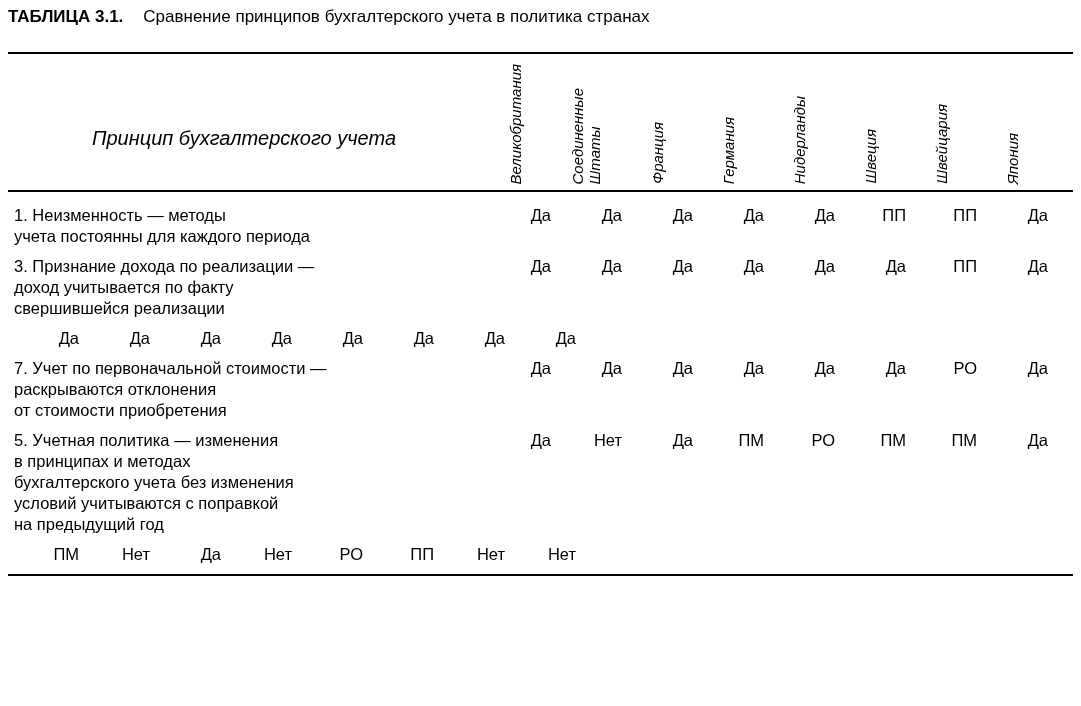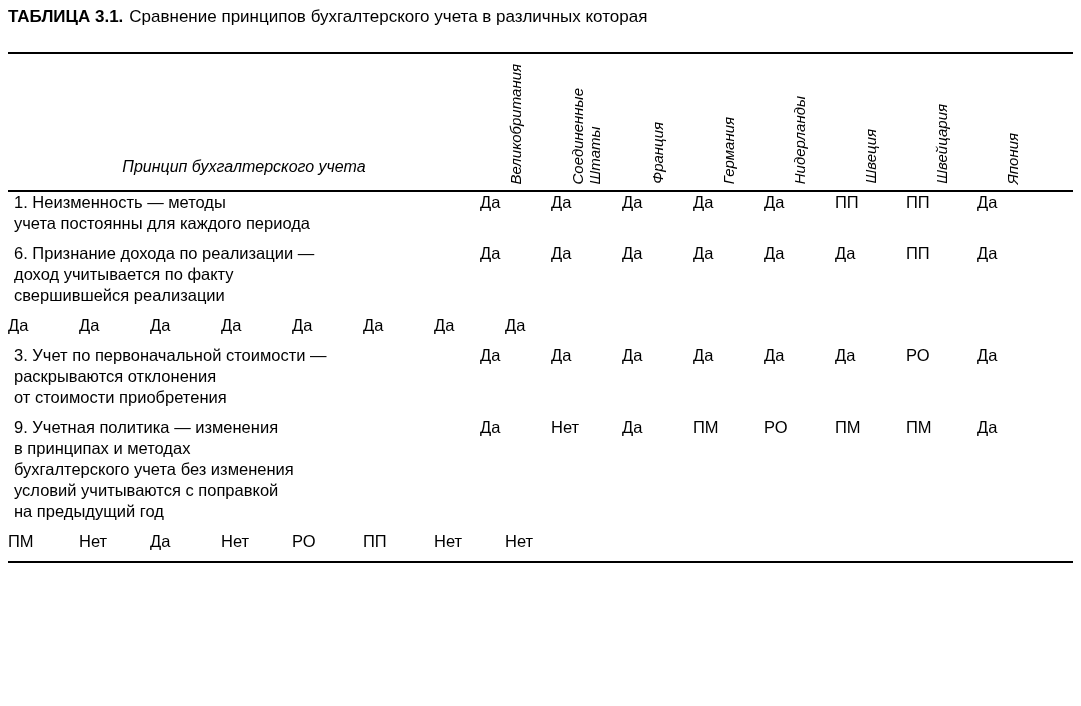--- a/index.html
+++ b/index.html
@@ -25,7 +25,7 @@
     padding-left: 0;
     white-space: nowrap;
   }
-  .caption-label { font-weight: 700; margin-right: 6px; }
+  .caption-label { font-weight: 700; margin-right: 20px; }
   .caption-text { font-weight: 400; }
 
   

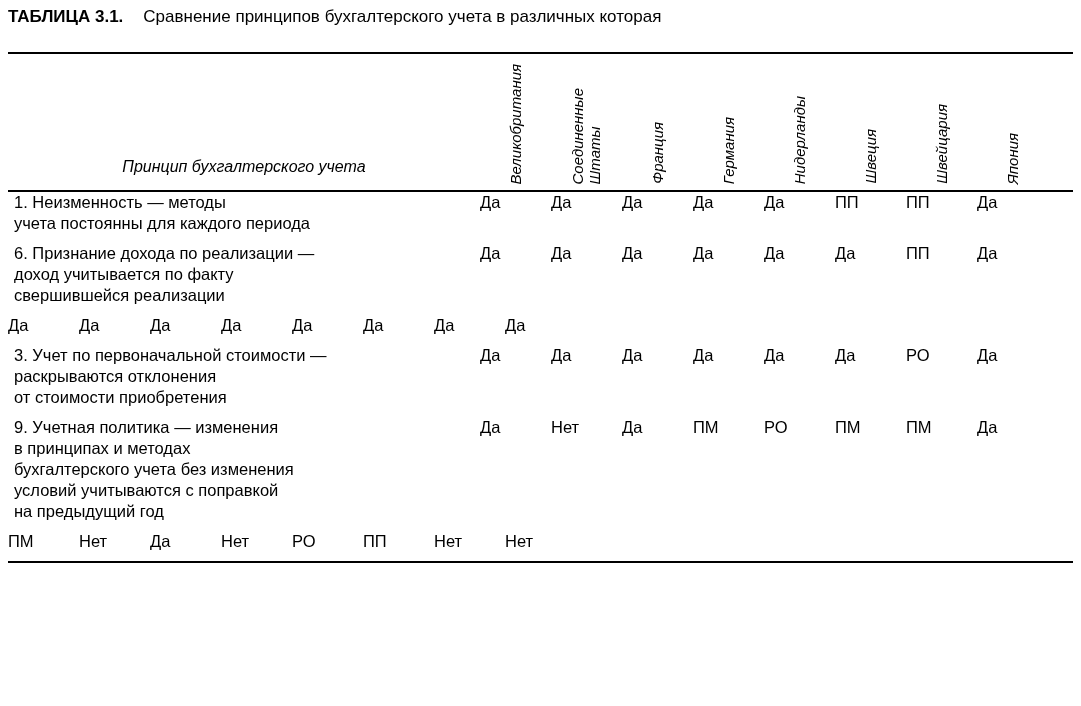--- a/index.html
+++ b/index.html
@@ -91,7 +91,7 @@
 <div class="page">
 
   <div class="caption">
-    <span class="caption-label">ТАБЛИЦА 3.1.</span><span class="caption-text">Сравнение принципов бухгалтерского учета в различных которая</span>
+    <span class="caption-label">ТАБЛИЦА 3.1.</span><span class="caption-text">Сравнение принципов бухгалтерского учета в политика странах</span>
   </div>
 
   <div class="table">

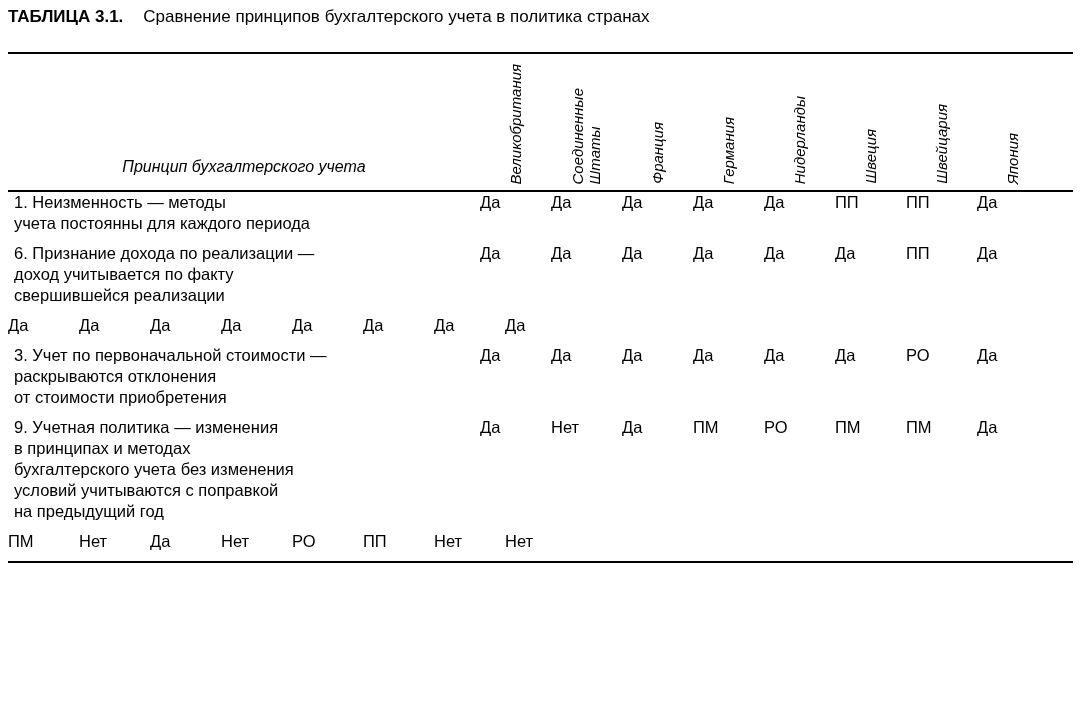--- a/index.html
+++ b/index.html
@@ -44,9 +44,9 @@
     display: flex;
     align-items: flex-end;
     justify-content: center;
-    padding-bottom: 14px;
+    padding-bottom: 40px;
     font-style: italic;
-    font-size: 16px;
+    font-size: 20px;
   }
   .country-col {
     width: 71px;

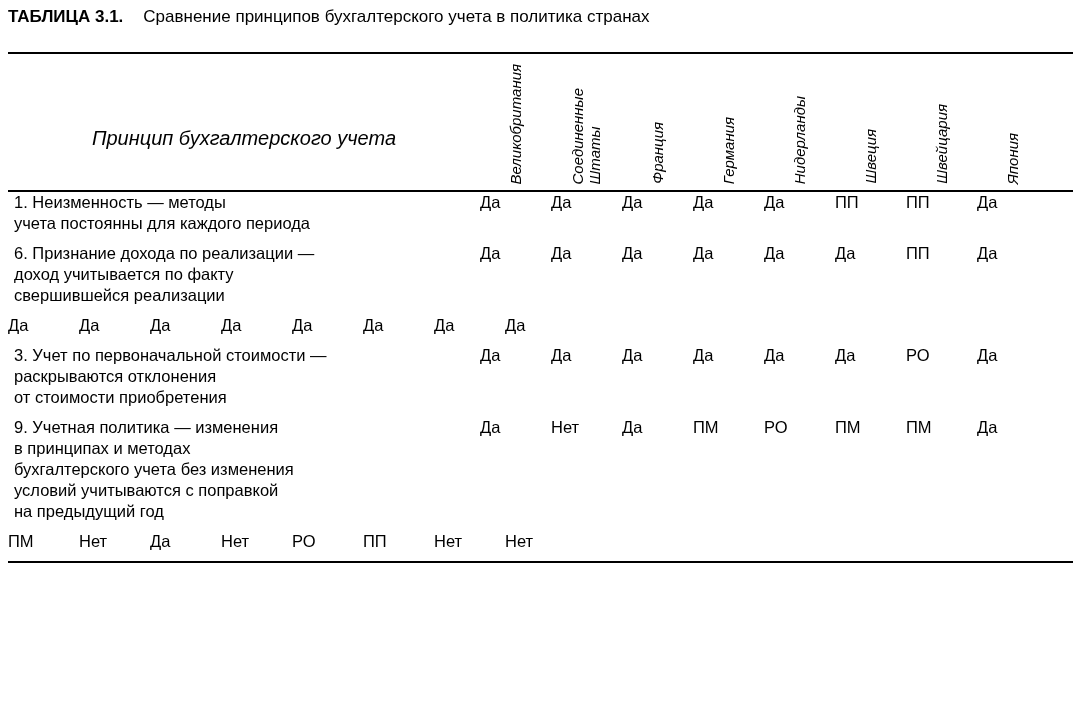--- a/index.html
+++ b/index.html
@@ -68,7 +68,7 @@
   }
 
   
-  .tbody { }
+  .tbody { padding-top: 13px; }
   .trow {
     display: flex;
     margin-bottom: 9px;

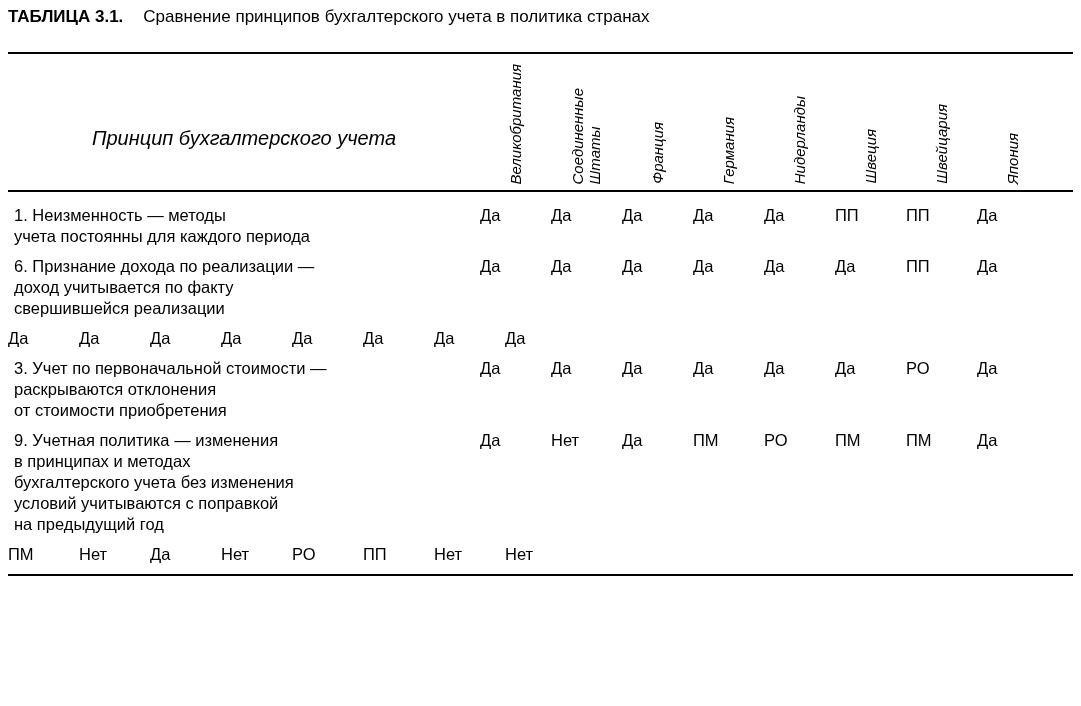--- a/index.html
+++ b/index.html
@@ -82,7 +82,7 @@
   }
   .value-cell {
     width: 71px;
-    text-align: left;
+    text-align: right;
   }
 </style>
 </head>

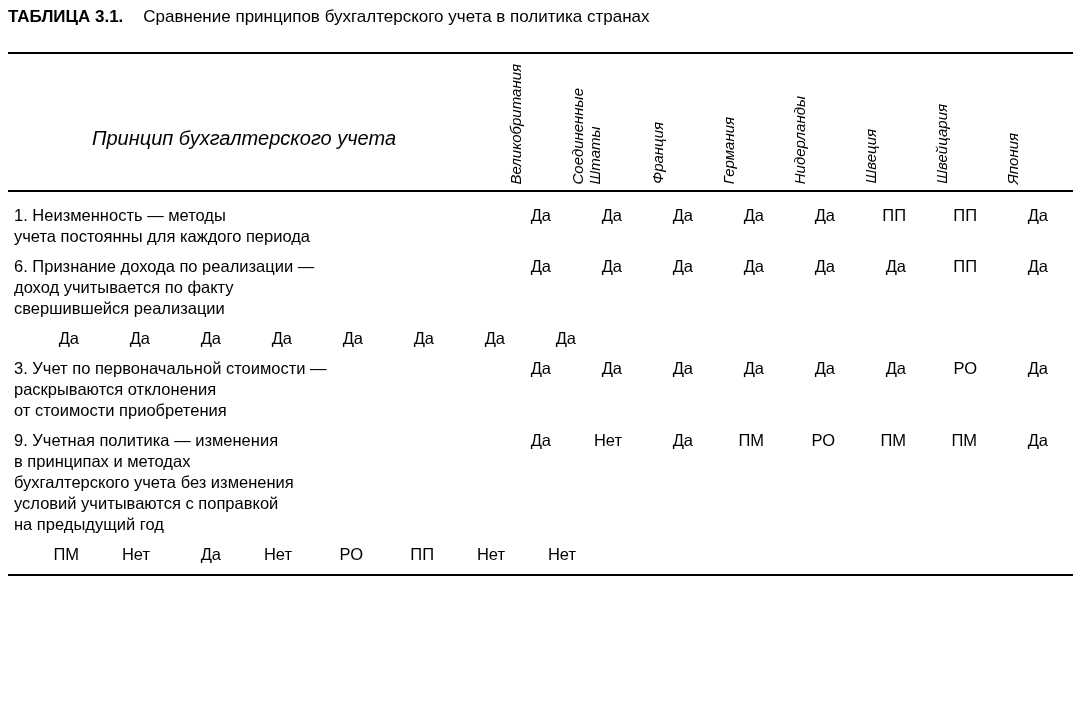--- a/index.html
+++ b/index.html
@@ -141,7 +141,7 @@
       </div>
 
       <div class="trow">
-        <div class="principle-cell">6. Признание дохода по реализации —
+        <div class="principle-cell">3. Признание дохода по реализации —
 доход учитывается по факту
 свершившейся реализации</div>
         <div class="value-cell">Да</div>

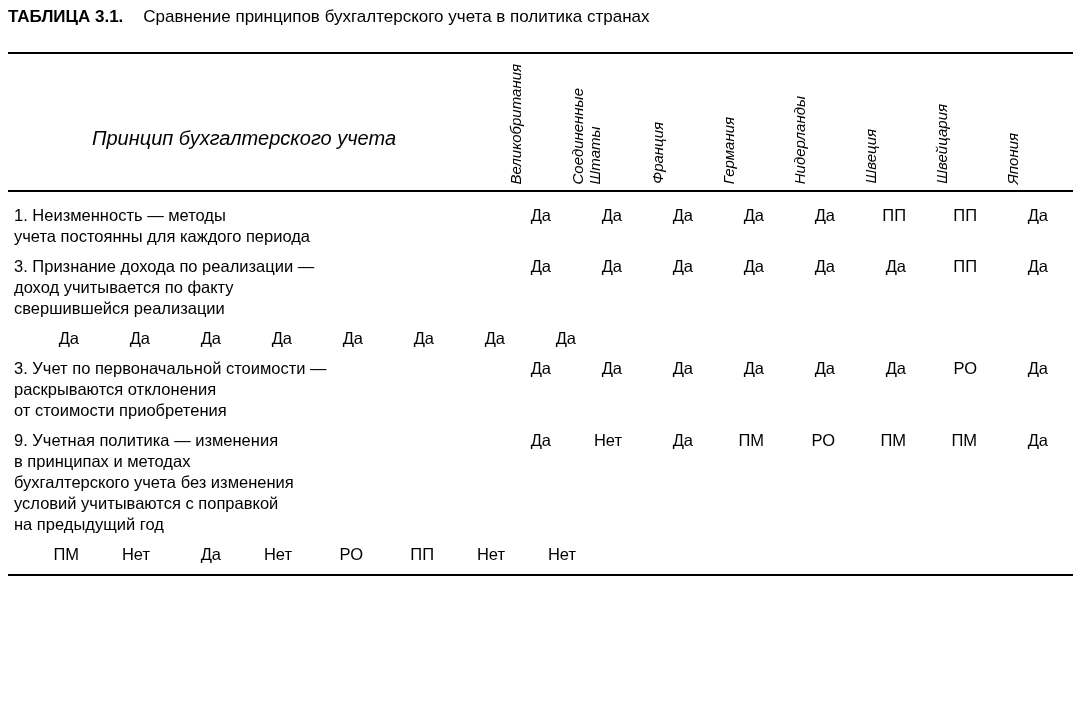--- a/index.html
+++ b/index.html
@@ -166,7 +166,7 @@
       </div>
 
       <div class="trow">
-        <div class="principle-cell">3. Учет по первоначальной стоимости —
+        <div class="principle-cell">7. Учет по первоначальной стоимости —
 раскрываются отклонения
 от стоимости приобретения</div>
         <div class="value-cell">Да</div>

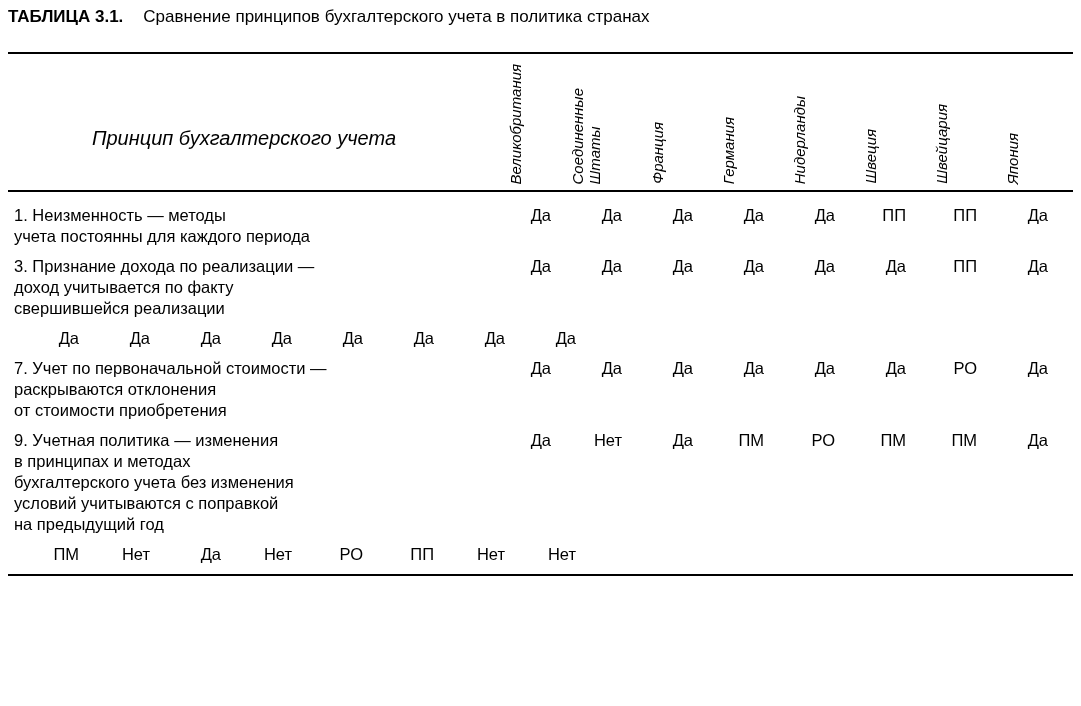--- a/index.html
+++ b/index.html
@@ -180,7 +180,7 @@
       </div>
 
       <div class="trow">
-        <div class="principle-cell">9. Учетная политика — изменения
+        <div class="principle-cell">5. Учетная политика — изменения
 в принципах и методах
 бухгалтерского учета без изменения
 условий учитываются с поправкой

